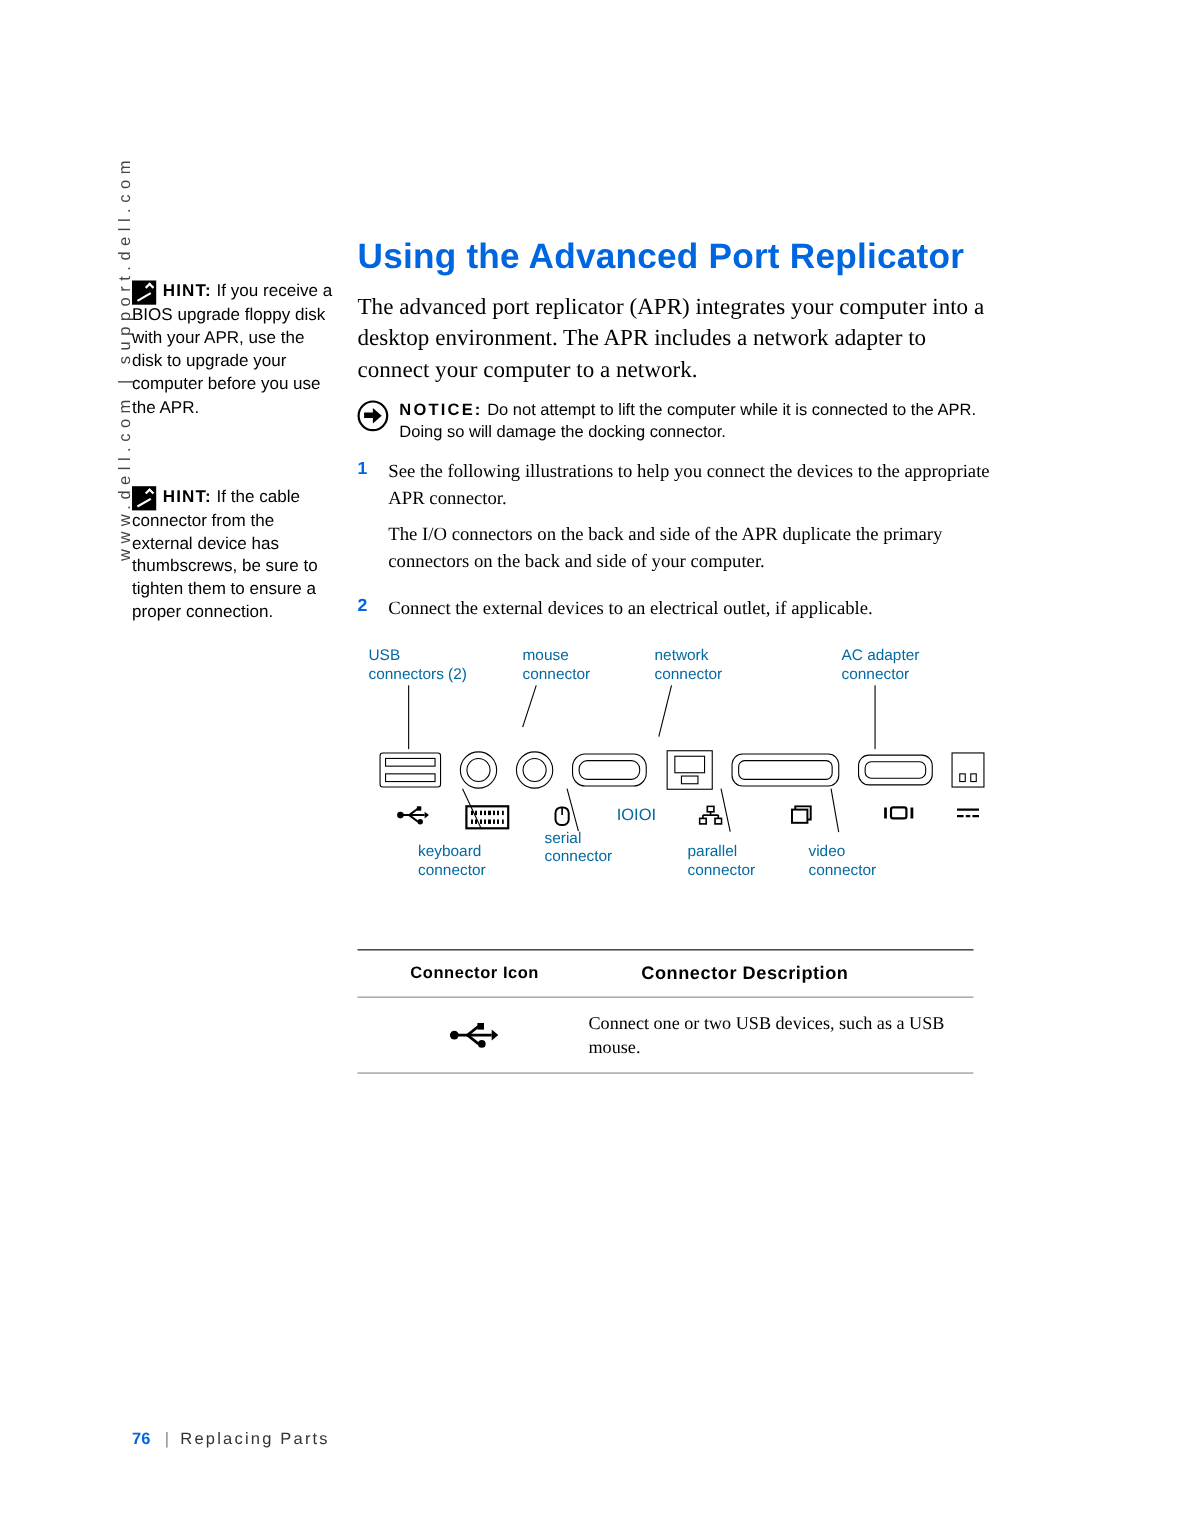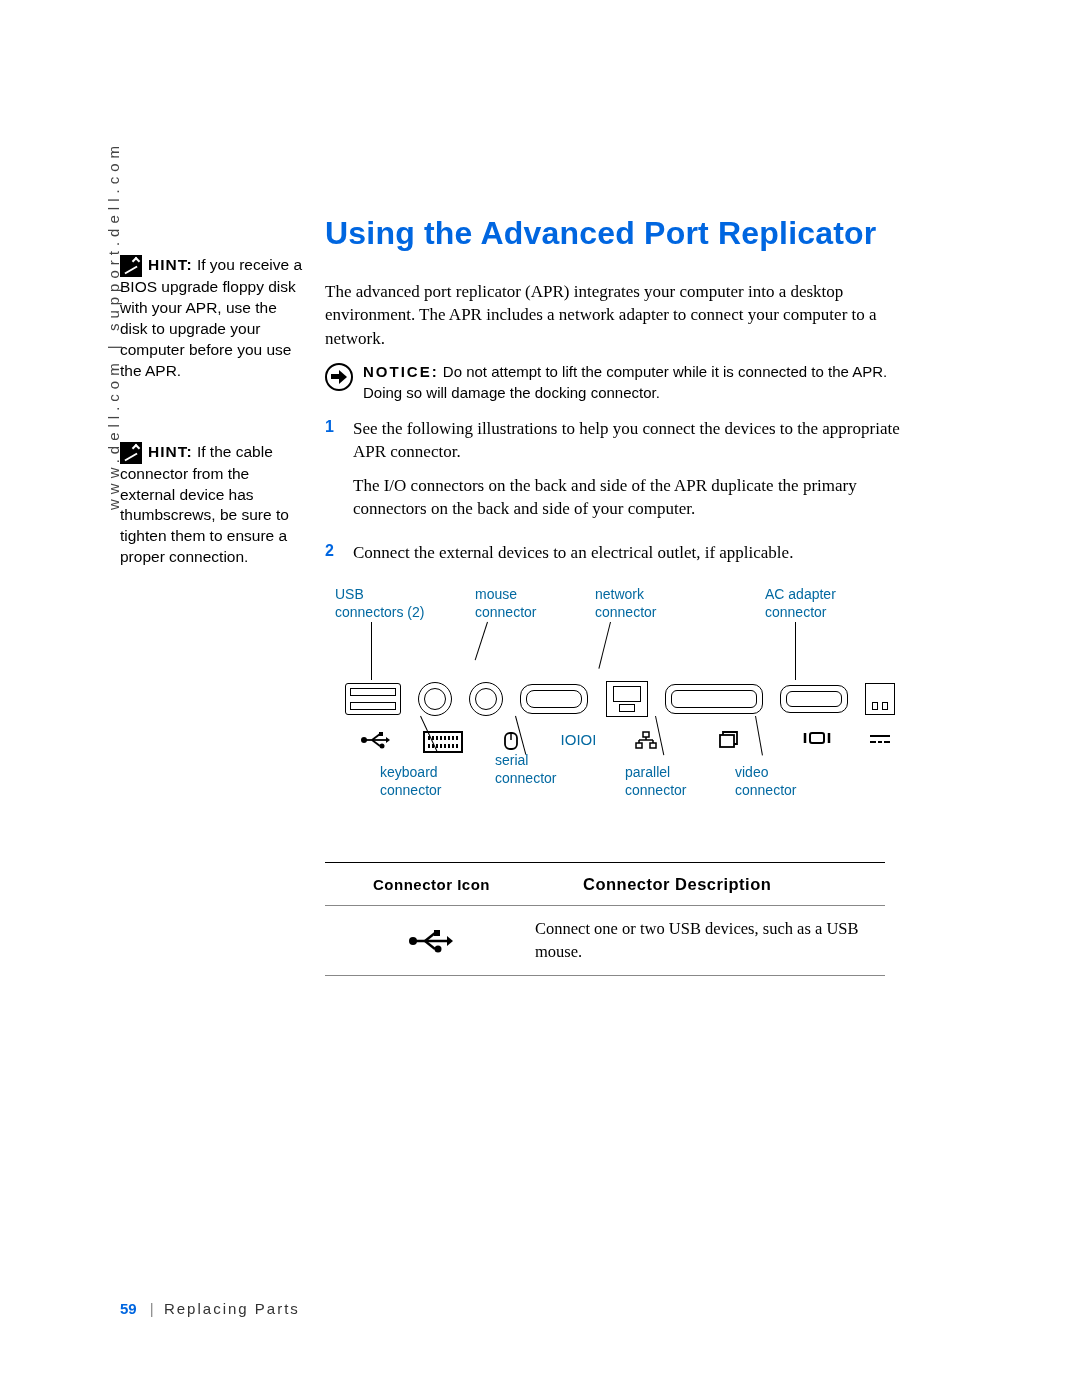--- a/index.html
+++ b/index.html
@@ -78,7 +78,7 @@
     font-size: 32px;
     font-weight: bold;
     letter-spacing: 0.2px;
-    margin: 0 0 28px 0;
+    margin: 0 0 12px 0;
     font-family: Arial, sans-serif;
   }
   p.body {

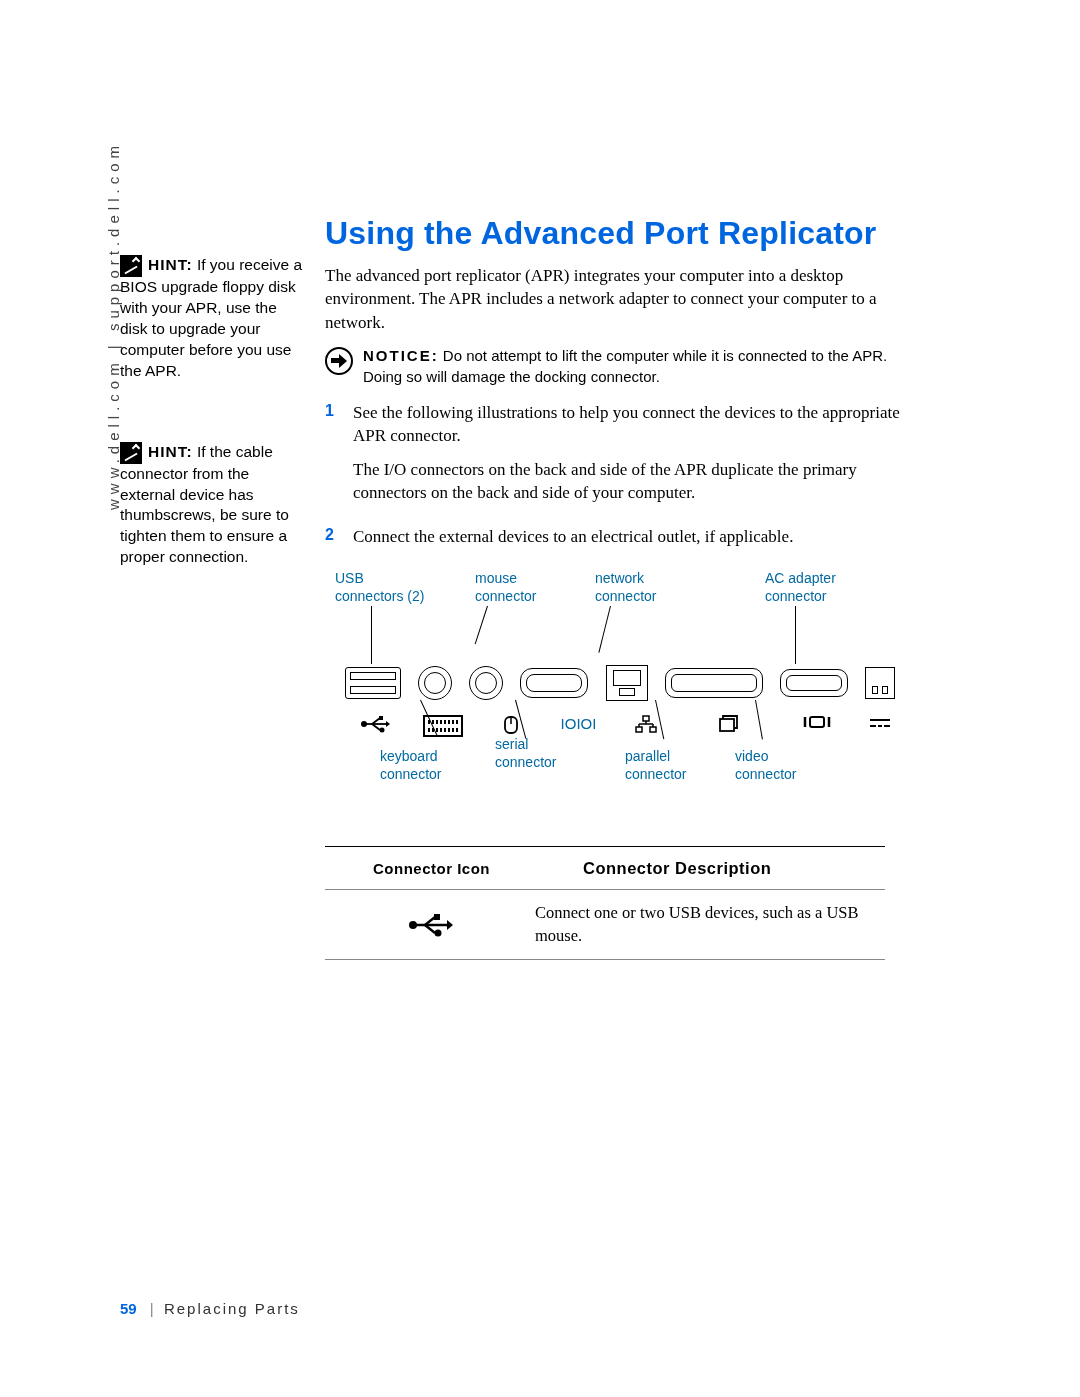--- a/index.html
+++ b/index.html
@@ -83,7 +83,7 @@
   }
   p.body {
     font-family: Georgia, "Times New Roman", serif;
-    font-size: 17px;
+    font-size: 21px;
     line-height: 1.38;
     margin: 0 0 12px 0;
   }

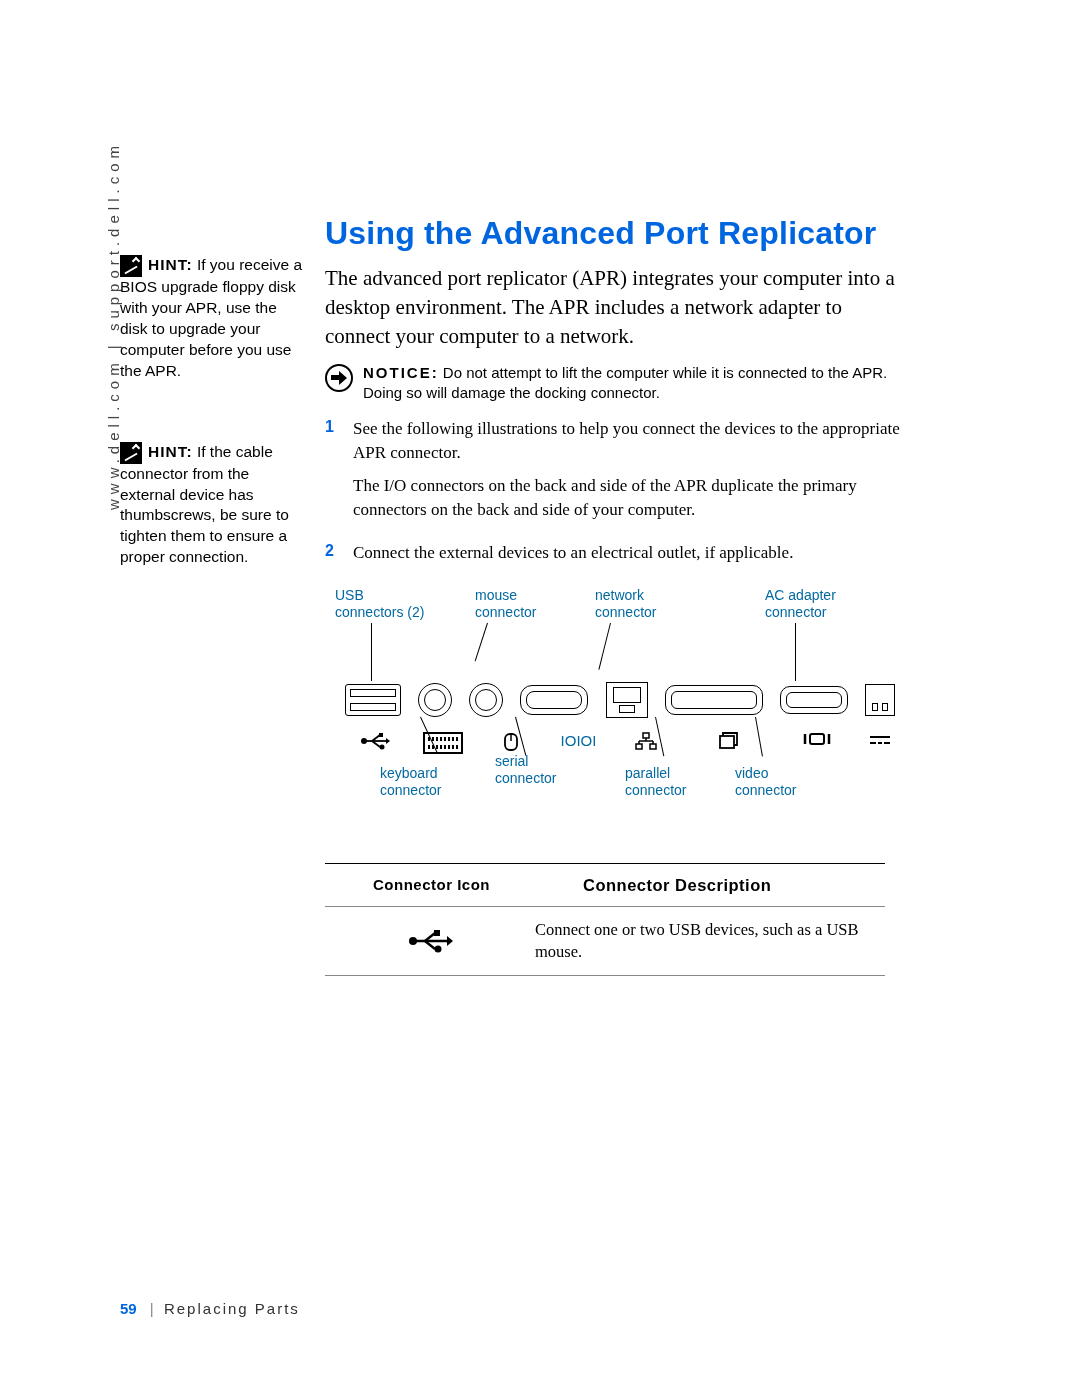--- a/index.html
+++ b/index.html
@@ -364,7 +364,7 @@
   </div>
 
   <div class="footer">
-    <span class="pg">59</span>
+    <span class="pg">76</span>
     <span class="sep">|</span>
     <span class="sect">Replacing Parts</span>
   </div>

